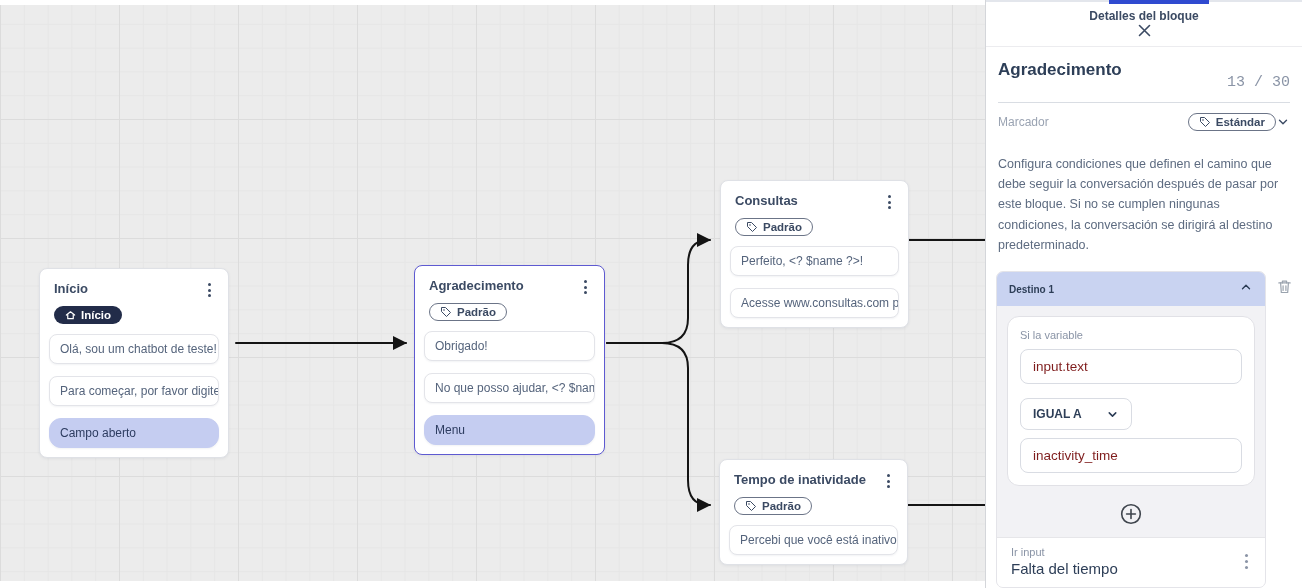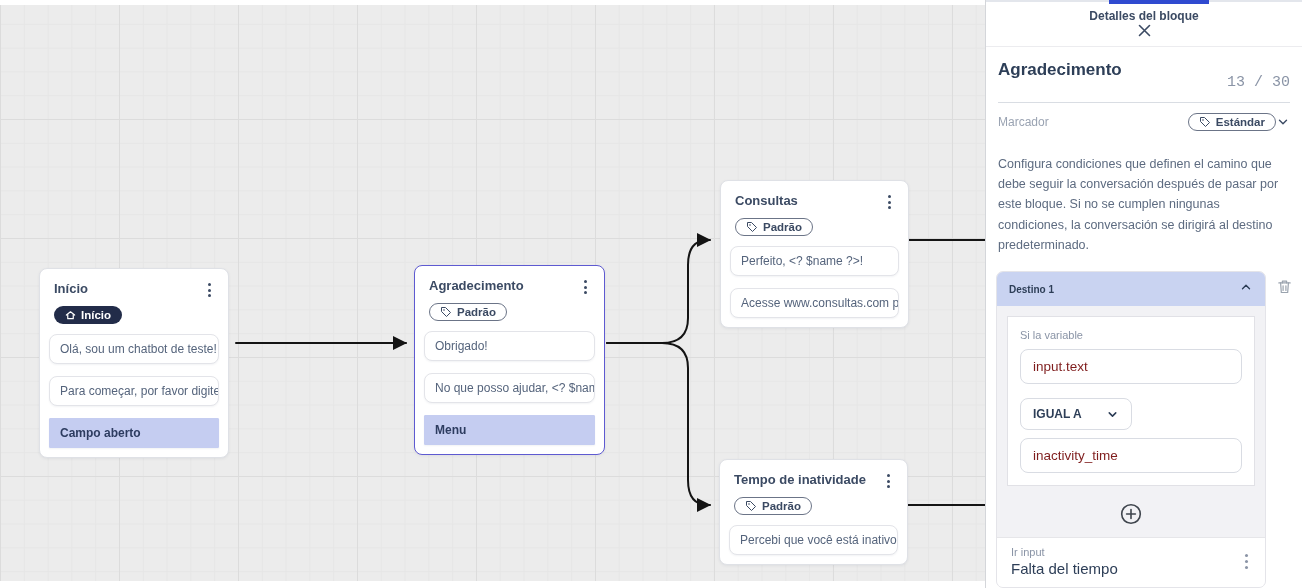--- a/index.html
+++ b/index.html
@@ -75,7 +75,7 @@
     padding:8px 12px; cursor:pointer; }
   .dest-head-title { font-size:10px; font-weight:700; color:#2d3e57; }
   .trash-col { width:36px; display:flex; justify-content:center; padding-top:7px; }
-  .cond-card { background:#fff; border:1px solid #e1e1e6; border-radius:0; margin:10px; padding:12px; }
+  .cond-card { background:#fff; border:1px solid #e1e1e6; border-radius:12px; margin:10px; padding:12px; }
   .small-label { font-size:11px; color:#8a94a6; }
   .text-input { width:100%; border:1px solid #d9dce3; border-radius:8px; background:#fff;
     padding:9px 12px; font-size:13.5px; color:#7f1d1d; font-family:"Liberation Sans",sans-serif; margin-top:8px; }

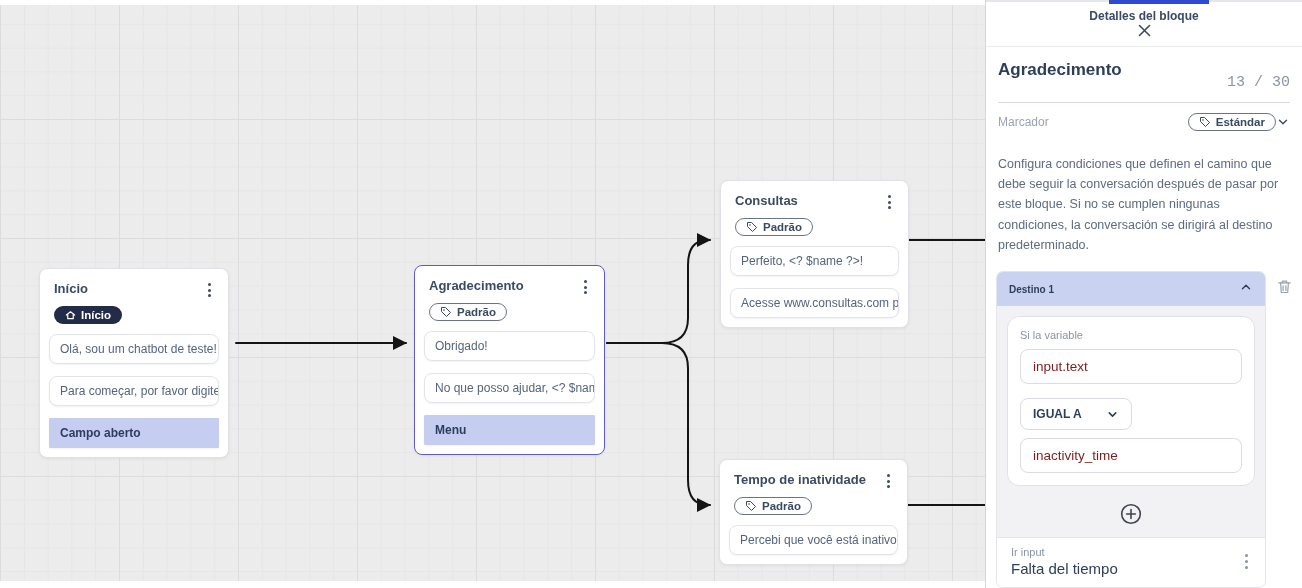--- a/index.html
+++ b/index.html
@@ -39,7 +39,7 @@
   .chip { background:#fff; border:1px solid #e3e4e9; border-radius:8px; padding:7px 10px;
     font-size:12px; color:#55647c; white-space:nowrap; overflow:hidden;
     box-shadow:0 1px 2px rgba(40,50,80,.06); }
-  .chip.highlight { background:#c5cdf1; border-color:#c5cdf1; color:#2d3c60; font-weight:700; border-radius:1px; }
+  .chip.highlight { background:#c5cdf1; border-color:#c5cdf1; color:#2d3c60; font-weight:400; border-radius:12px; }
 
   
   .panel { position:relative; width:317px; height:588px; background:#fff;

